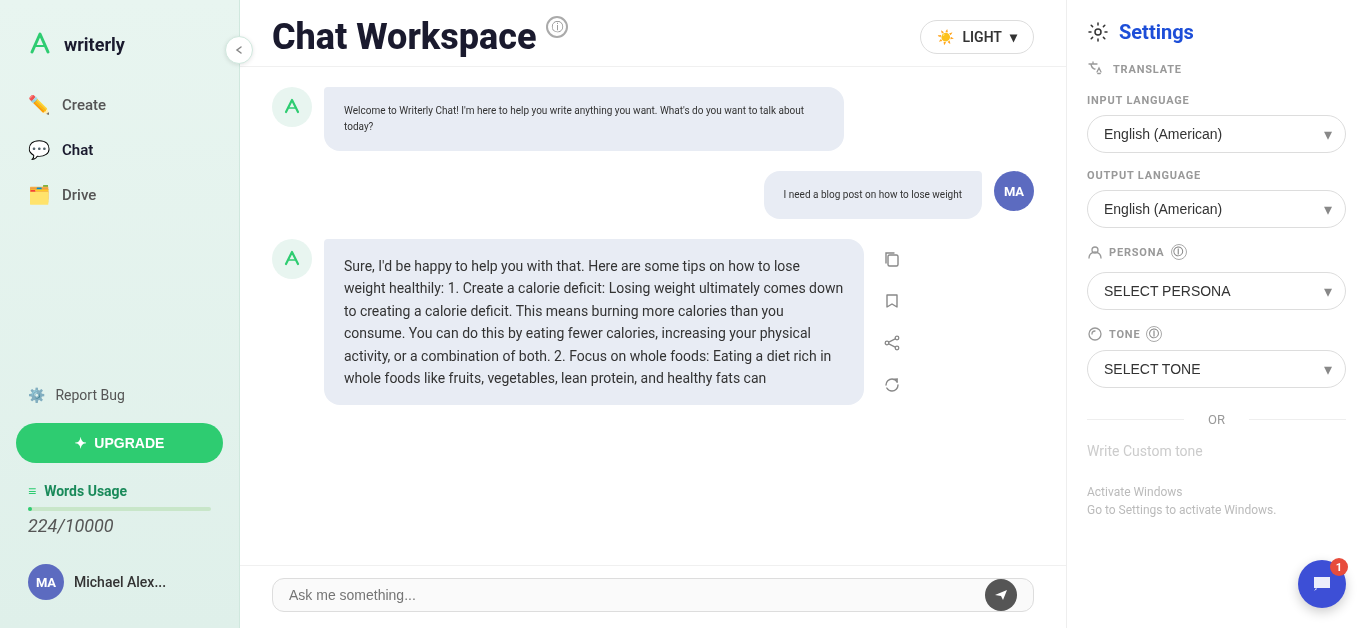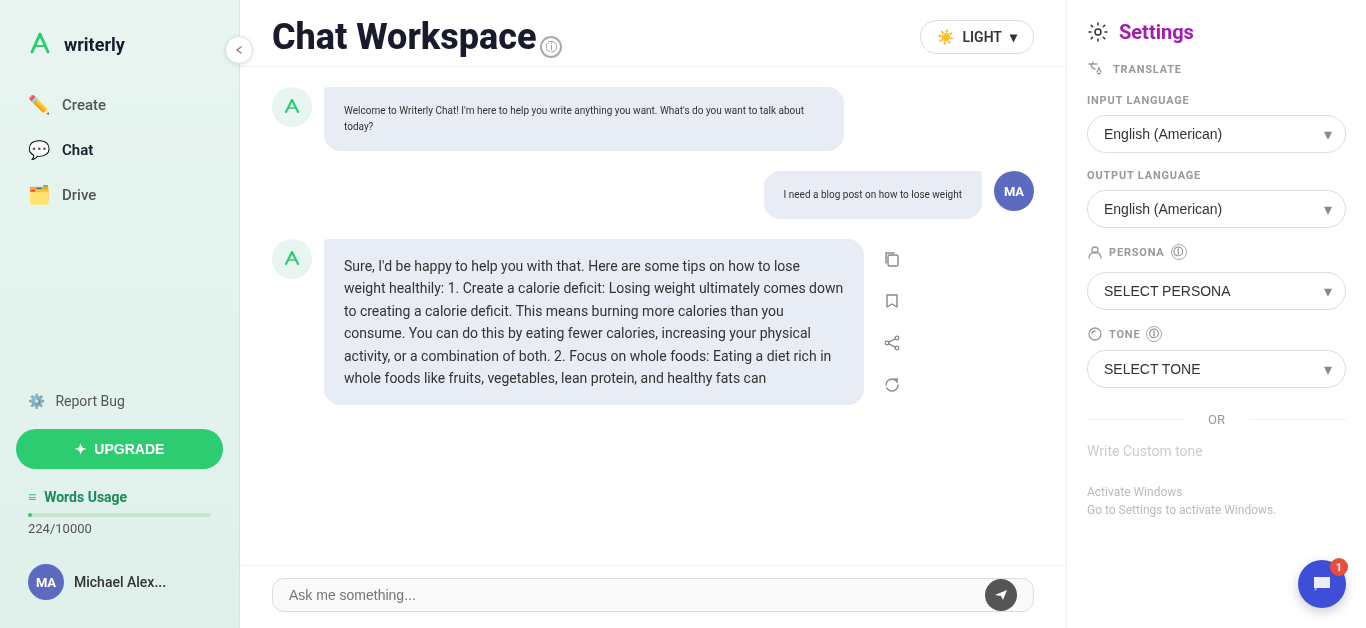--- a/index.html
+++ b/index.html
@@ -175,8 +175,8 @@
     }
     .page-title-area {
       display: flex;
-      align-items: flex-end;
-      gap: 4px;
+      align-items: flex-start;
+      gap: 10px;
     }
     .page-title {
       font-size: 36px;

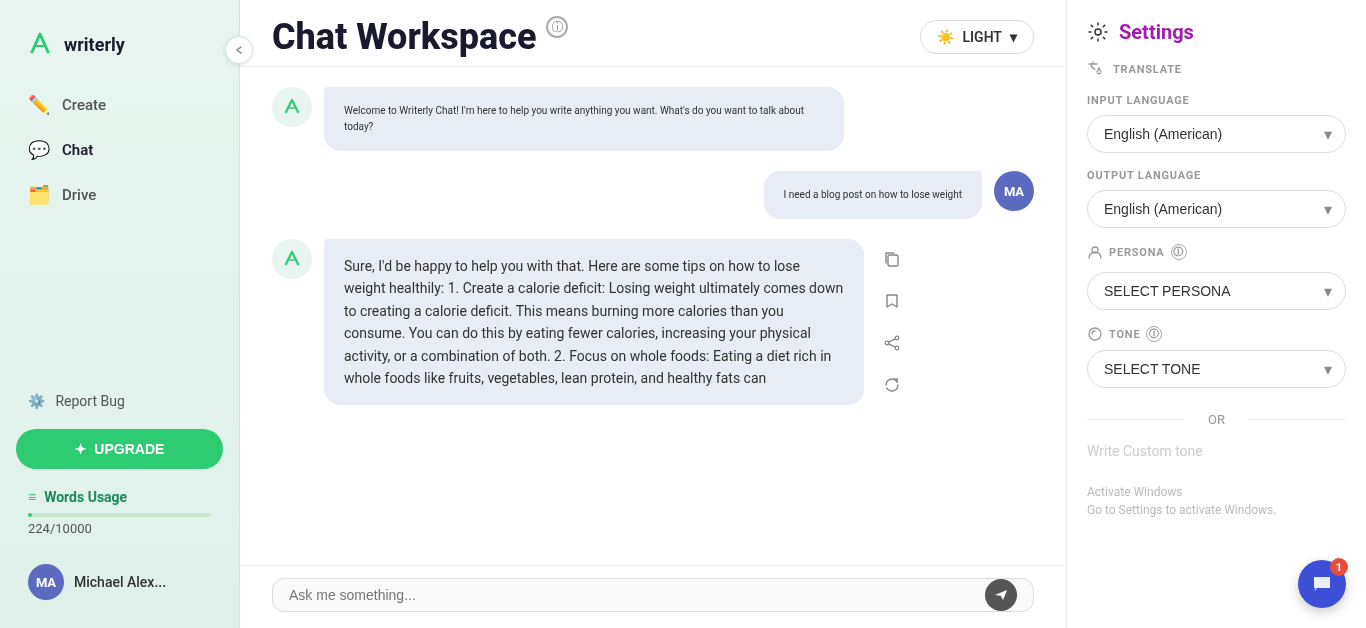--- a/index.html
+++ b/index.html
@@ -347,7 +347,7 @@
       gap: 10px;
       font-size: 20px;
       font-weight: 700;
-      color: #a21caf;
+      color: #1d4ed8;
     }
     .settings-section-label {
       font-size: 11px;

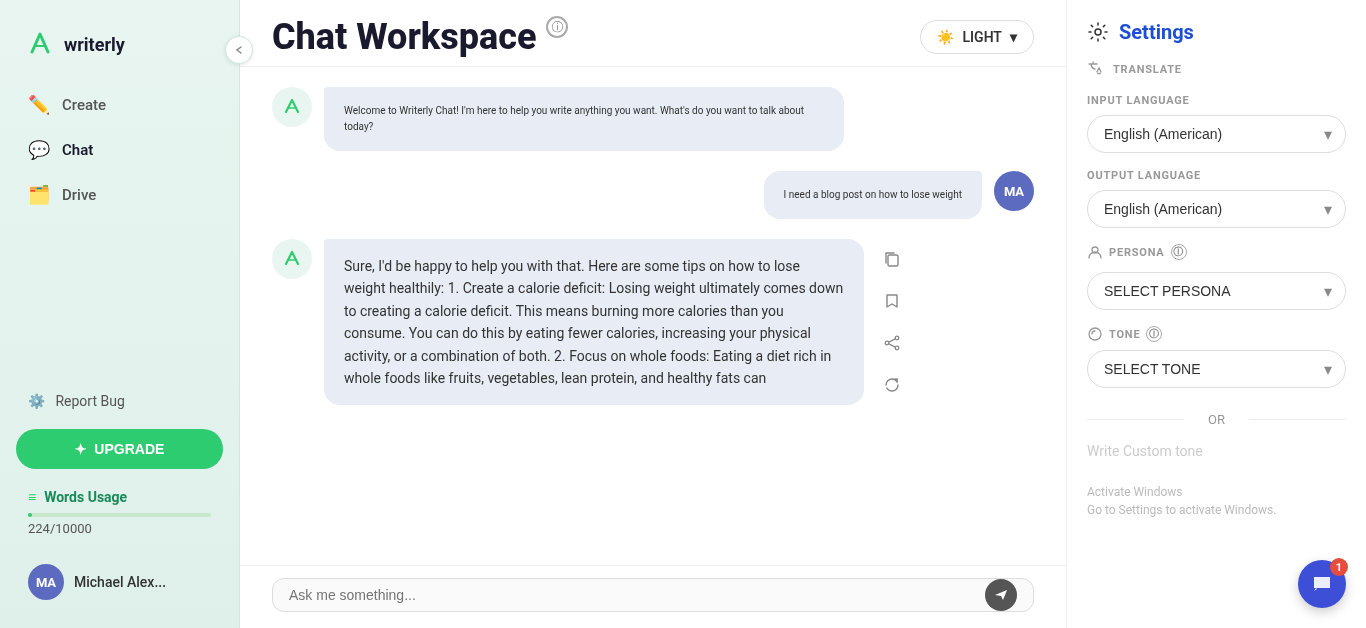--- a/index.html
+++ b/index.html
@@ -130,8 +130,9 @@
       width: 2.24%;
     }
     .words-count {
-      font-size: 13px;
+      font-size: 18px;
       color: #555;
+      font-style: italic;
     }
     .user-area {
       display: flex;

